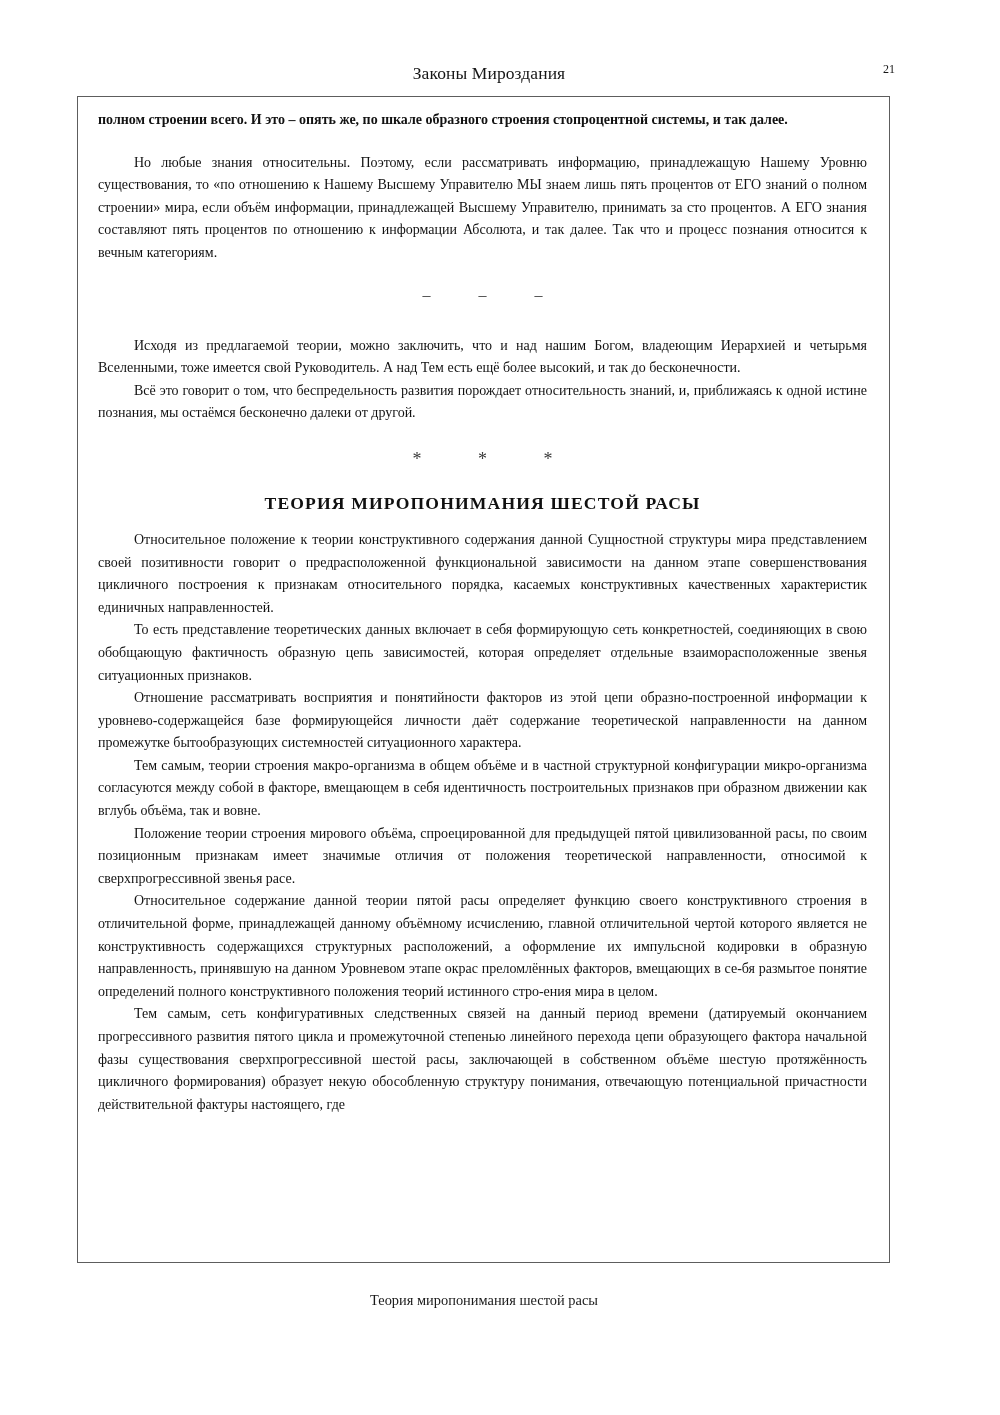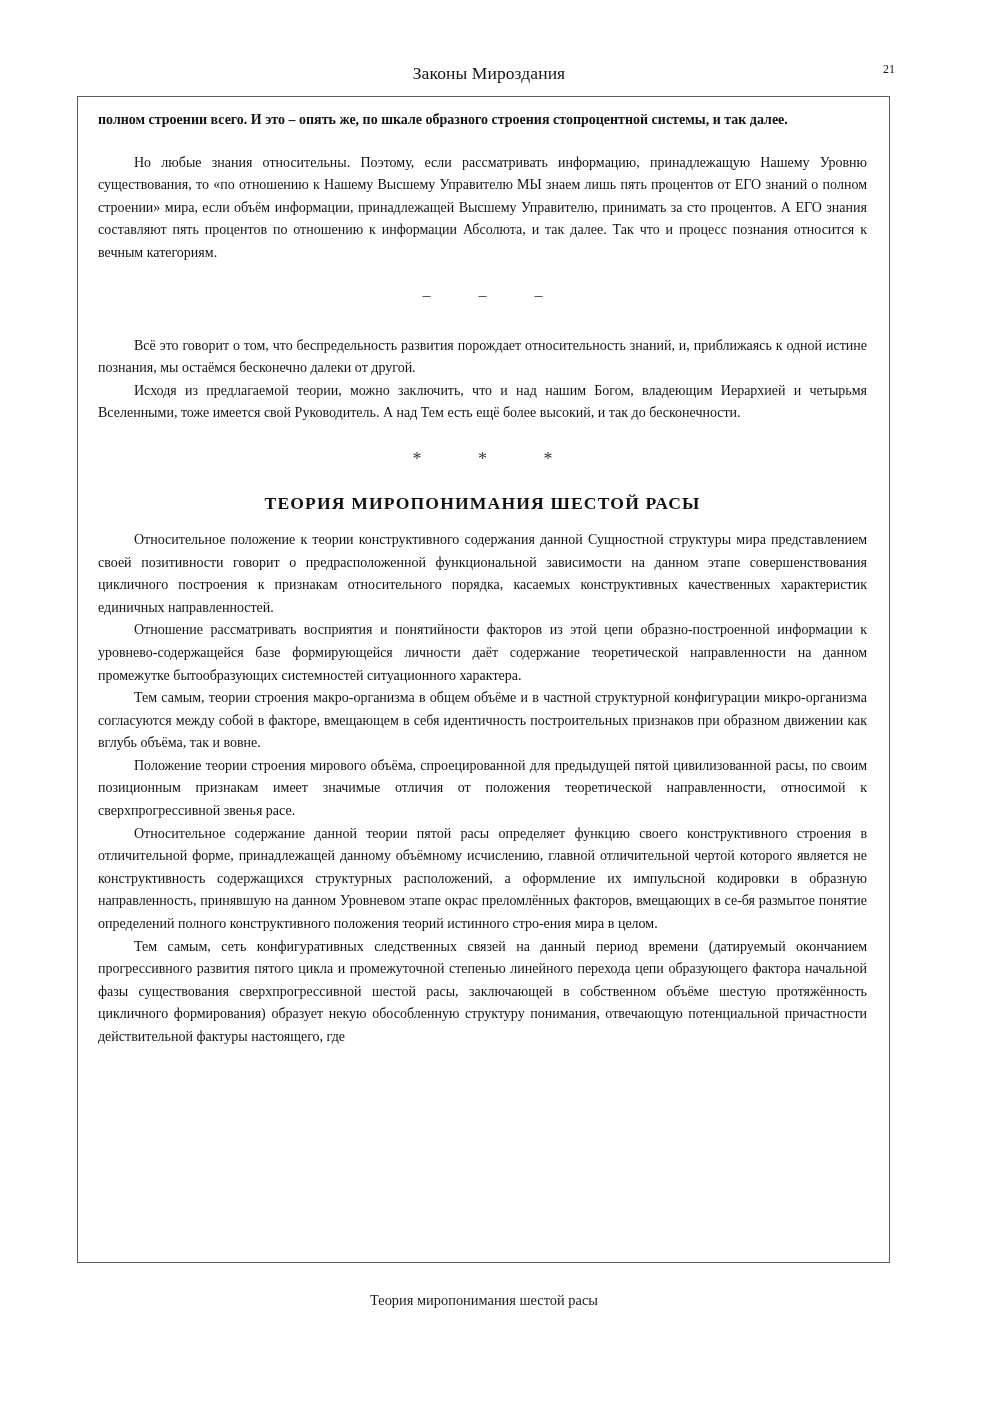--- a/index.html
+++ b/index.html
@@ -153,9 +153,9 @@
 
       <div class="sep sep-dashes">–   –   –</div>
 
+      <p class="indented">Исходя из предлагаемой теории, можно заключить, что и над нашим Богом, владеющим Иерархией и четырьмя Вселенными, тоже имеется свой Руководитель. А над Тем есть ещё более высокий, и так до бесконечности.</p>
+
       <p class="indented">Всё это говорит о том, что беспредельность развития порождает относительность знаний, и, приближаясь к одной истине познания, мы остаёмся бесконечно далеки от другой.</p>
-
-      <p class="indented">Исходя из предлагаемой теории, можно заключить, что и над нашим Богом, владеющим Иерархией и четырьмя Вселенными, тоже имеется свой Руководитель. А над Тем есть ещё более высокий, и так до бесконечности.</p>
 
       <div class="sep sep-stars">*   *   *</div>
 

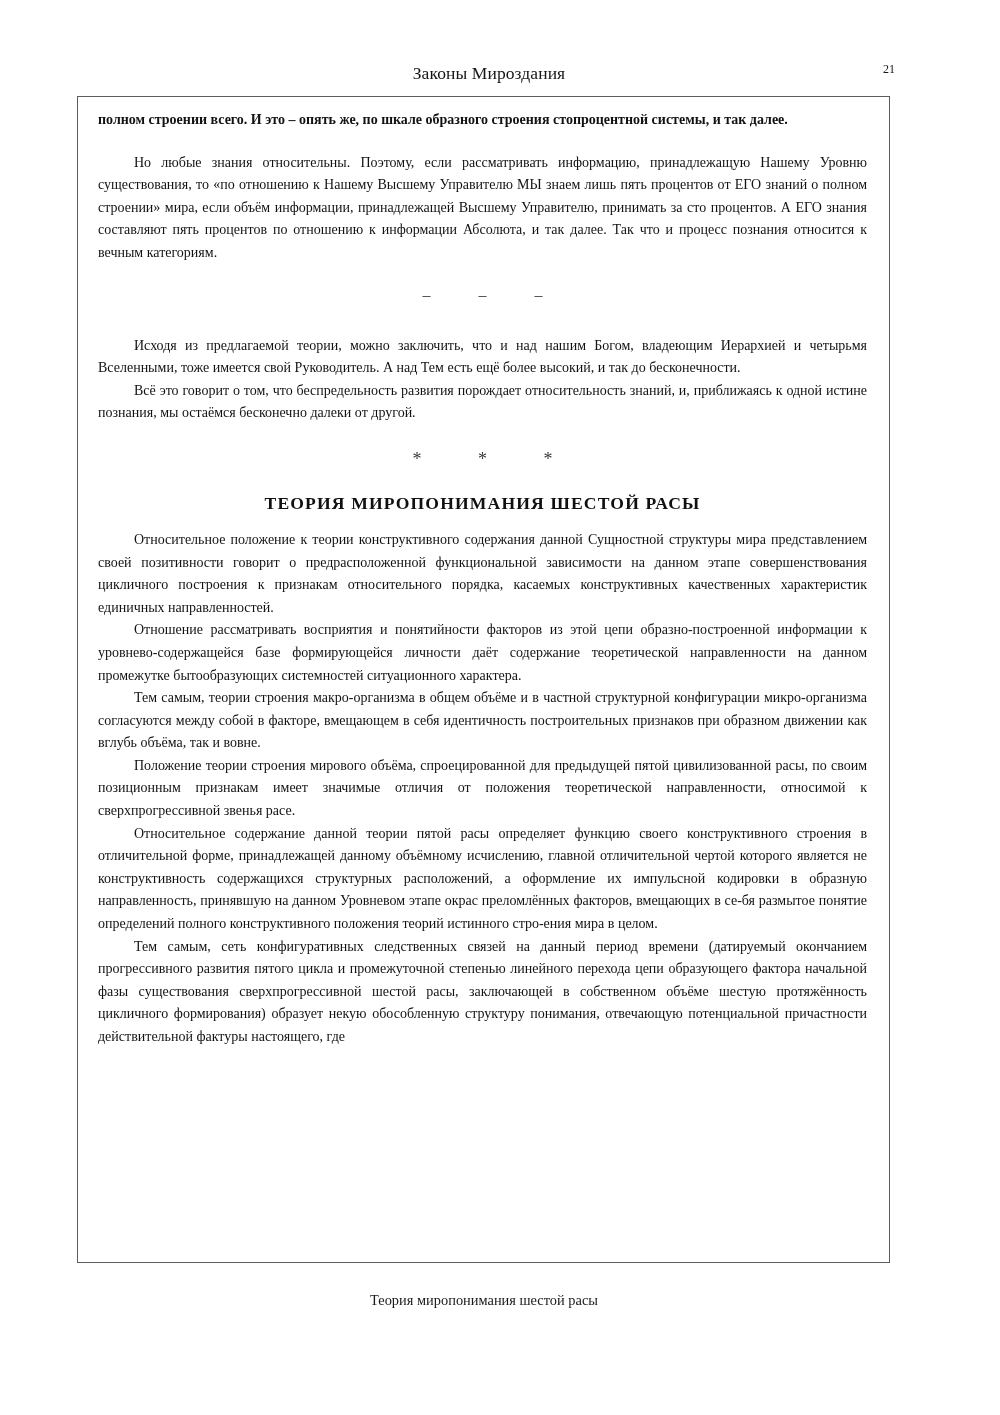--- a/index.html
+++ b/index.html
@@ -163,6 +163,7 @@
 
       <p class="indented">Относительное положение к теории конструктивного содержания данной Сущностной структуры мира представлением своей позитивности говорит о предрасположенной функциональной зависимости на данном этапе совершенствования цикличного построения к признакам относительного порядка, касаемых конструктивных качественных характеристик единичных направленностей.</p>
 
+      <p class="indented">То есть представление теоретических данных включает в себя формирующую сеть конкретностей, соединяющих в свою обобщающую фактичность образную цепь зависимостей, которая определяет отдельные взаиморасположенные звенья ситуационных признаков.</p>
 
 
       <p class="indented">Отношение рассматривать восприятия и понятийности факторов из этой цепи образно-построенной информации к уровнево-содержащейся базе формирующейся личности даёт содержание теоретической направленности на данном промежутке бытообразующих системностей ситуационного характера.</p>

